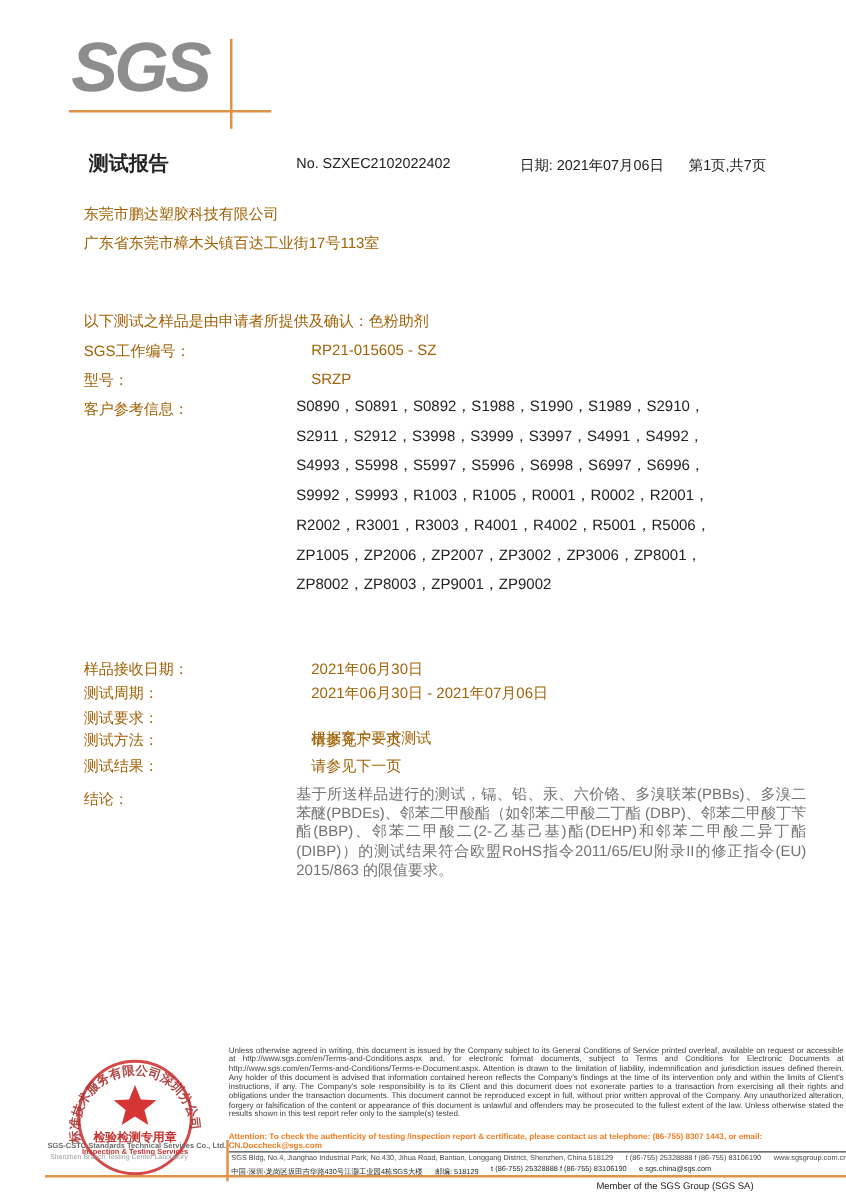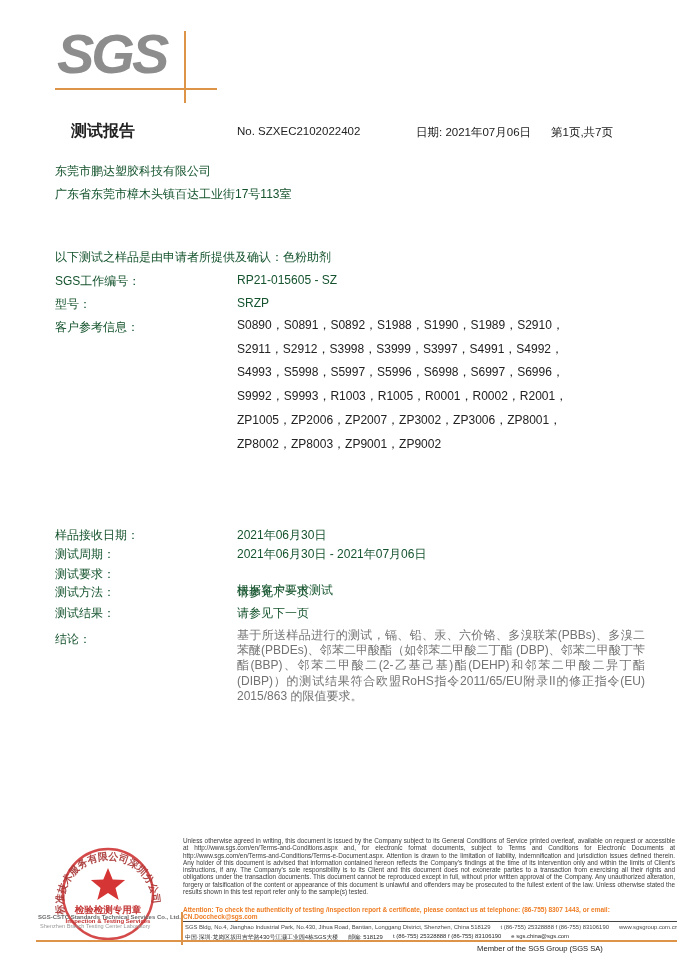--- a/index.html
+++ b/index.html
@@ -20,7 +20,7 @@
   .rpt-date{position:absolute;left:416px;top:125px;font-size:11.5px;color:#222;}
   .rpt-page{position:absolute;left:551px;top:125px;font-size:11.5px;color:#222;}
   
-  .bodytext{font-size:12px;color:#14532d;}
+  .bodytext{font-size:12px;color:#a16207;margin-left:12px;}
   .company{position:absolute;left:55px;top:163px;}
   .address{position:absolute;left:55px;top:186px;}
   .statement{position:absolute;left:55px;top:249px;}

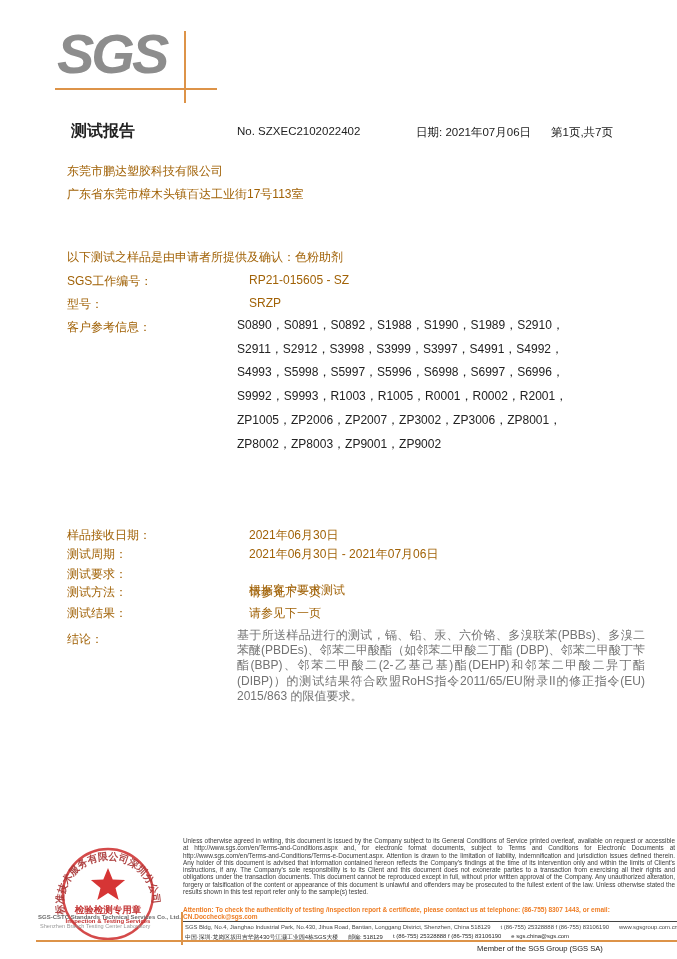--- a/index.html
+++ b/index.html
@@ -90,6 +90,7 @@
       <div>S2911，S2912，S3998，S3999，S3997，S4991，S4992，</div>
       <div>S4993，S5998，S5997，S5996，S6998，S6997，S6996，</div>
       <div>S9992，S9993，R1003，R1005，R0001，R0002，R2001，</div>
+      <div>R2002，R3001，R3003，R4001，R4002，R5001，R5006，</div>
       <div>ZP1005，ZP2006，ZP2007，ZP3002，ZP3006，ZP8001，</div>
       <div>ZP8002，ZP8003，ZP9001，ZP9002</div>
     </div>

